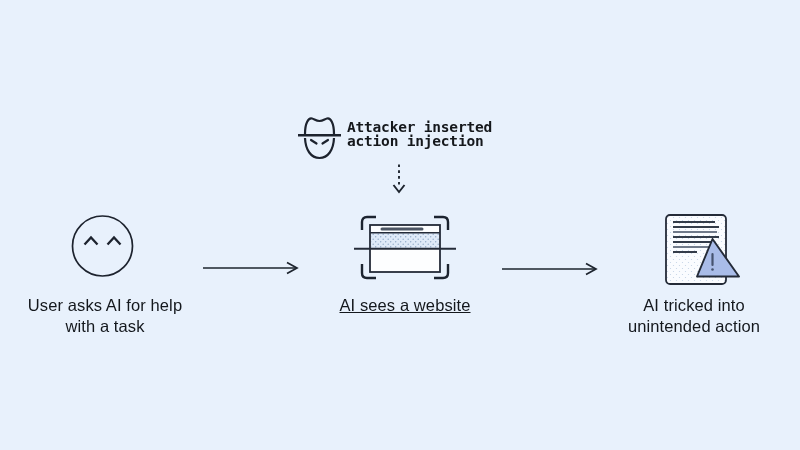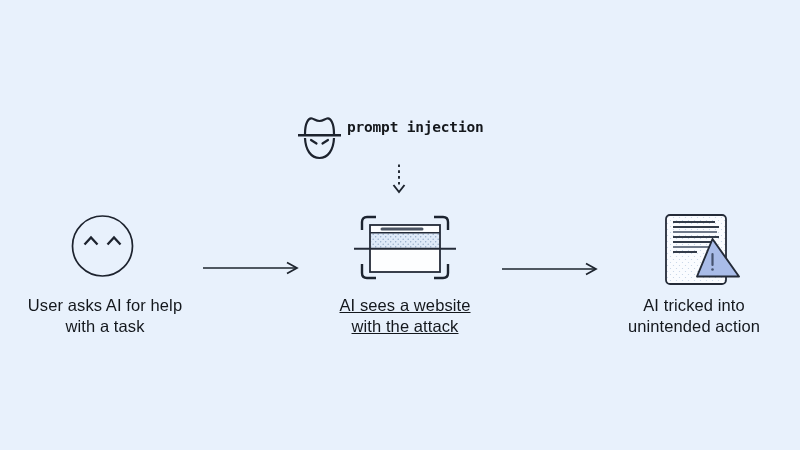--- a/index.html
+++ b/index.html
@@ -36,6 +36,7 @@
   </svg>
 
   <div class="attacker-text">
+    <div>Attacker inserted</div>
     <div>prompt injection</div>
   </div>
 

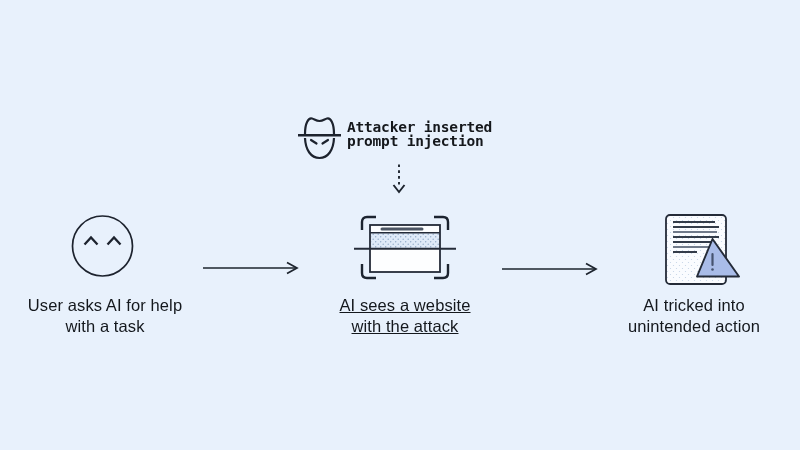--- a/index.html
+++ b/index.html
@@ -37,7 +37,7 @@
 
   <div class="attacker-text">
     <div>Attacker inserted</div>
-    <div>prompt injection</div>
+    <div>action injection</div>
   </div>
 
   <svg class="abs" style="left:390px; top:163px;" width="18" height="36" viewBox="0 0 18 36">

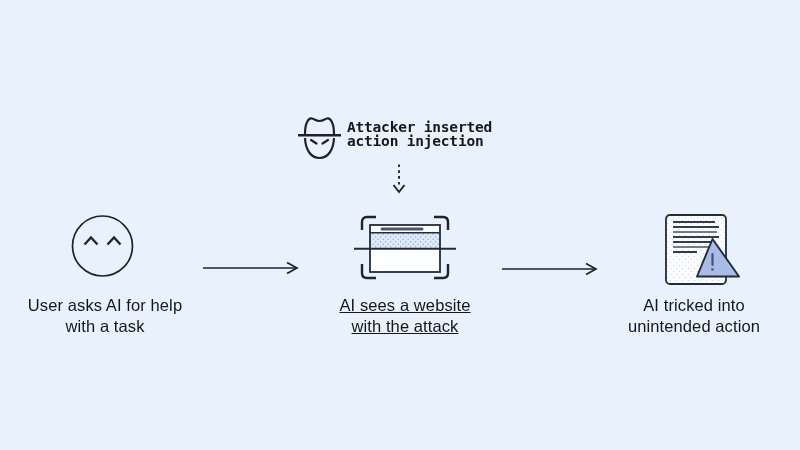--- a/index.html
+++ b/index.html
@@ -111,7 +111,6 @@
 
   <div class="step-label" style="left:290px;text-decoration:underline;">
     <div>AI sees a website</div>
-    <div>with the attack</div>
   </div>
 
   <div class="step-label" style="left:579px;">

